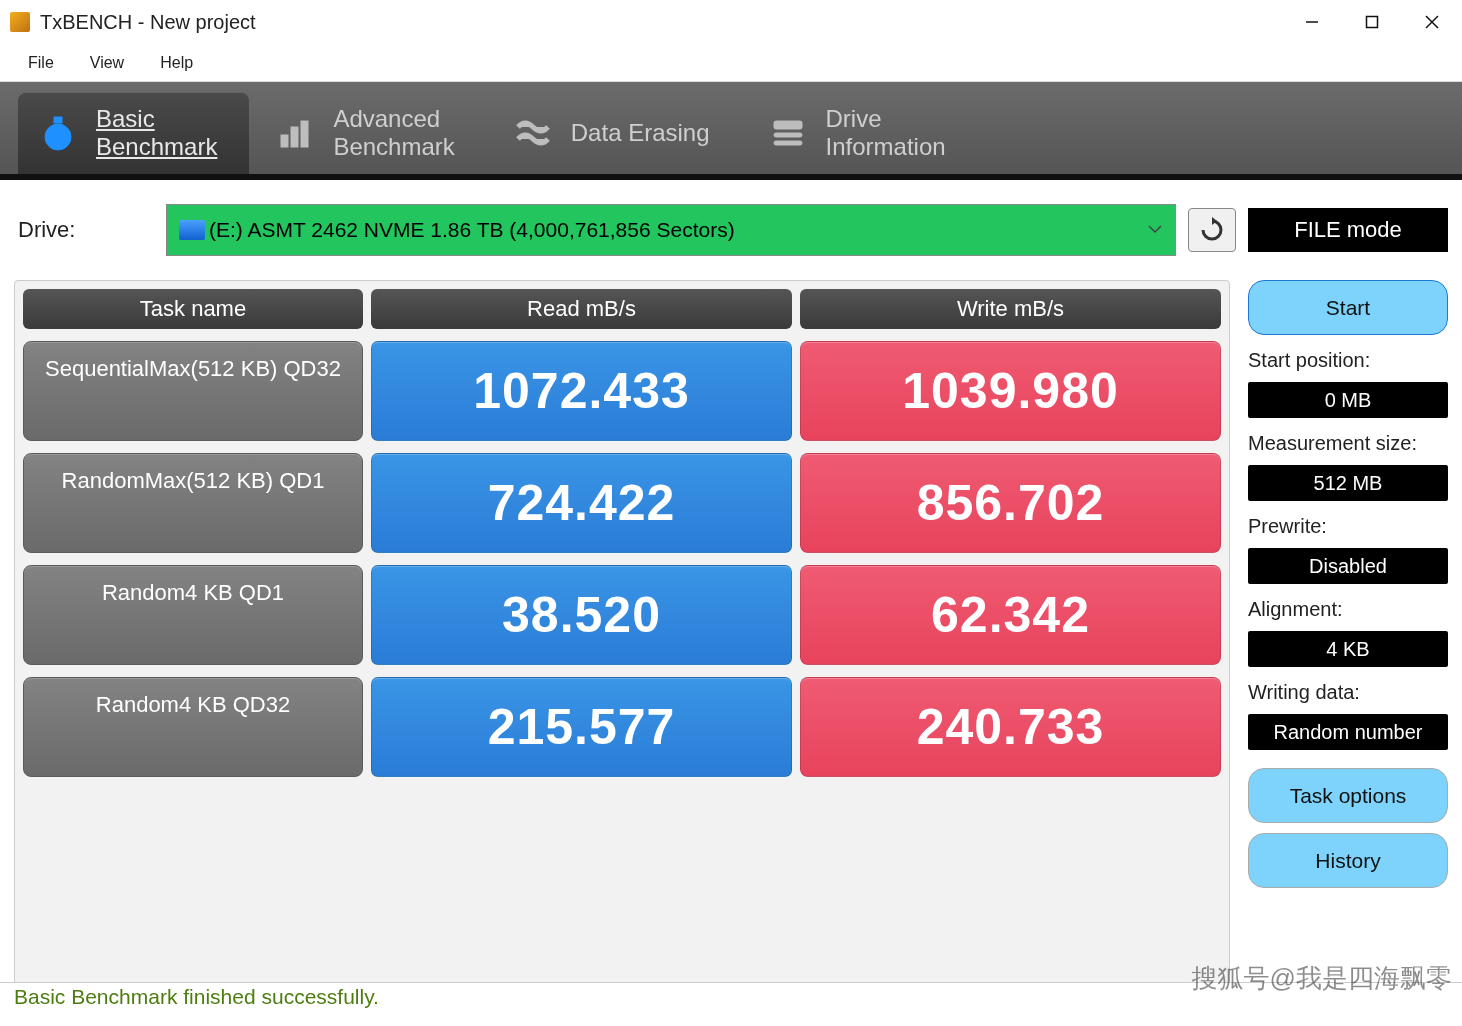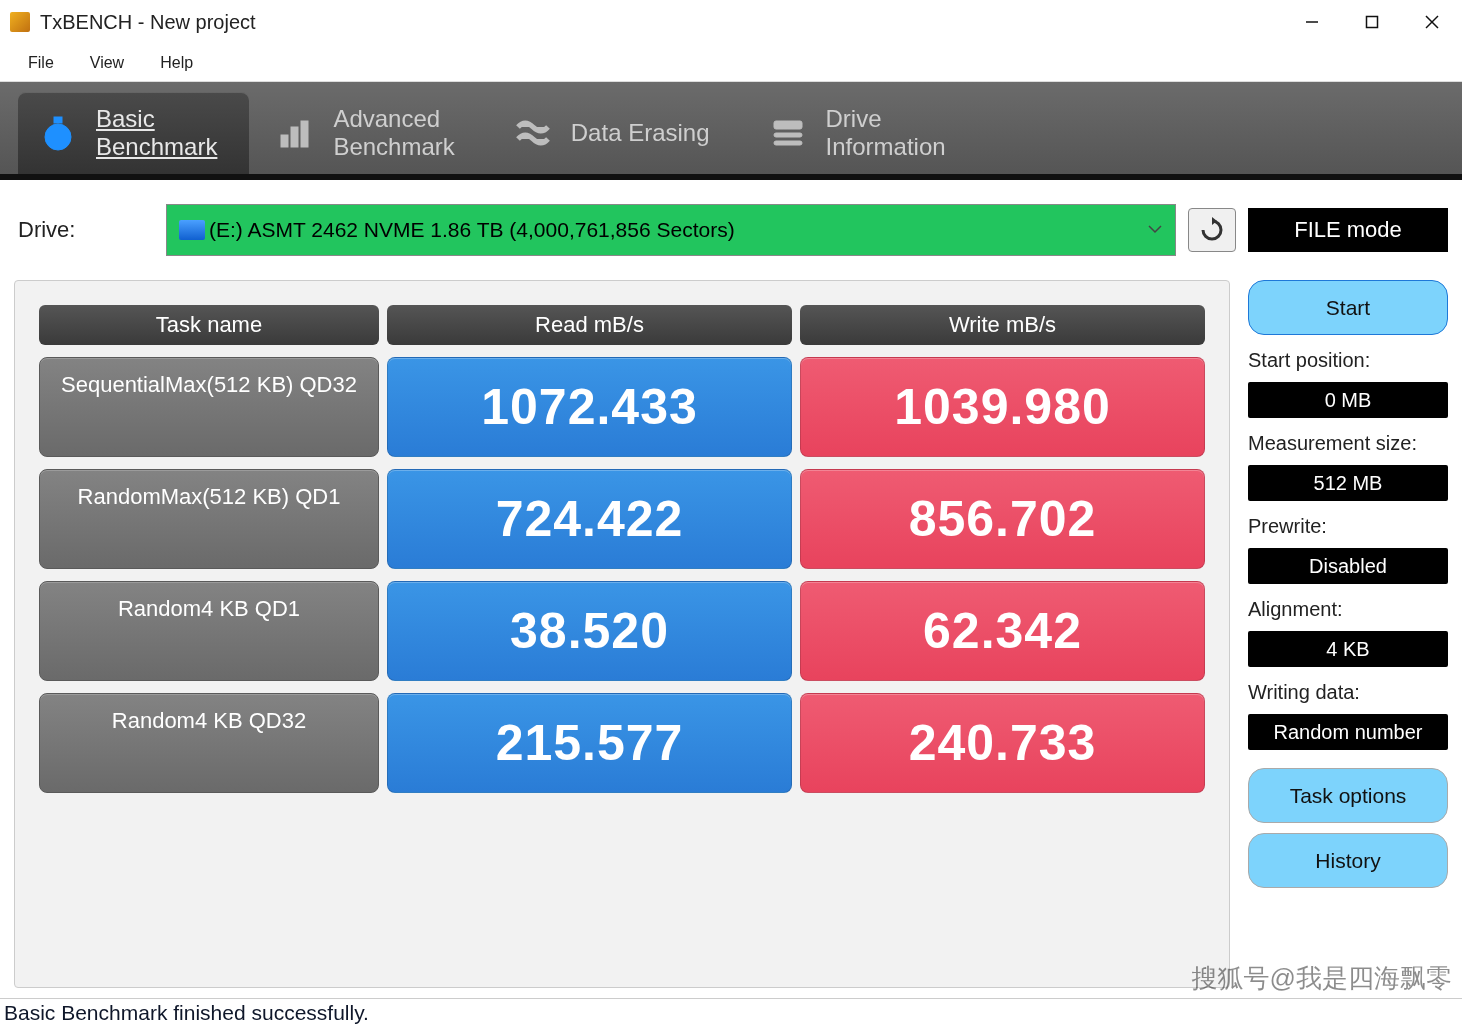--- a/index.html
+++ b/index.html
@@ -41,7 +41,7 @@
 
 
 .main { flex: 1; display: flex; gap: 18px; }
-.bench-area { flex: 1; background: #f2f2f2; border: 1px solid #ccc; border-radius: 4px; padding: 24px; display: flex; flex-direction: column; gap: 12px; }
+.bench-area { flex: 1; background: #f2f2f2; border: 1px solid #ccc; border-radius: 4px; padding: 8px; display: flex; flex-direction: column; gap: 12px; }
 .bench-header { display: flex; gap: 8px; }
 .bench-header .hcell { flex: 1; height: 40px; background: linear-gradient(#555,#3a3a3a); color: #fff; font-size: 22px; display: flex; align-items: center; justify-content: center; border-radius: 6px; }
 .bench-header .hcell.task { flex: 0 0 340px; }

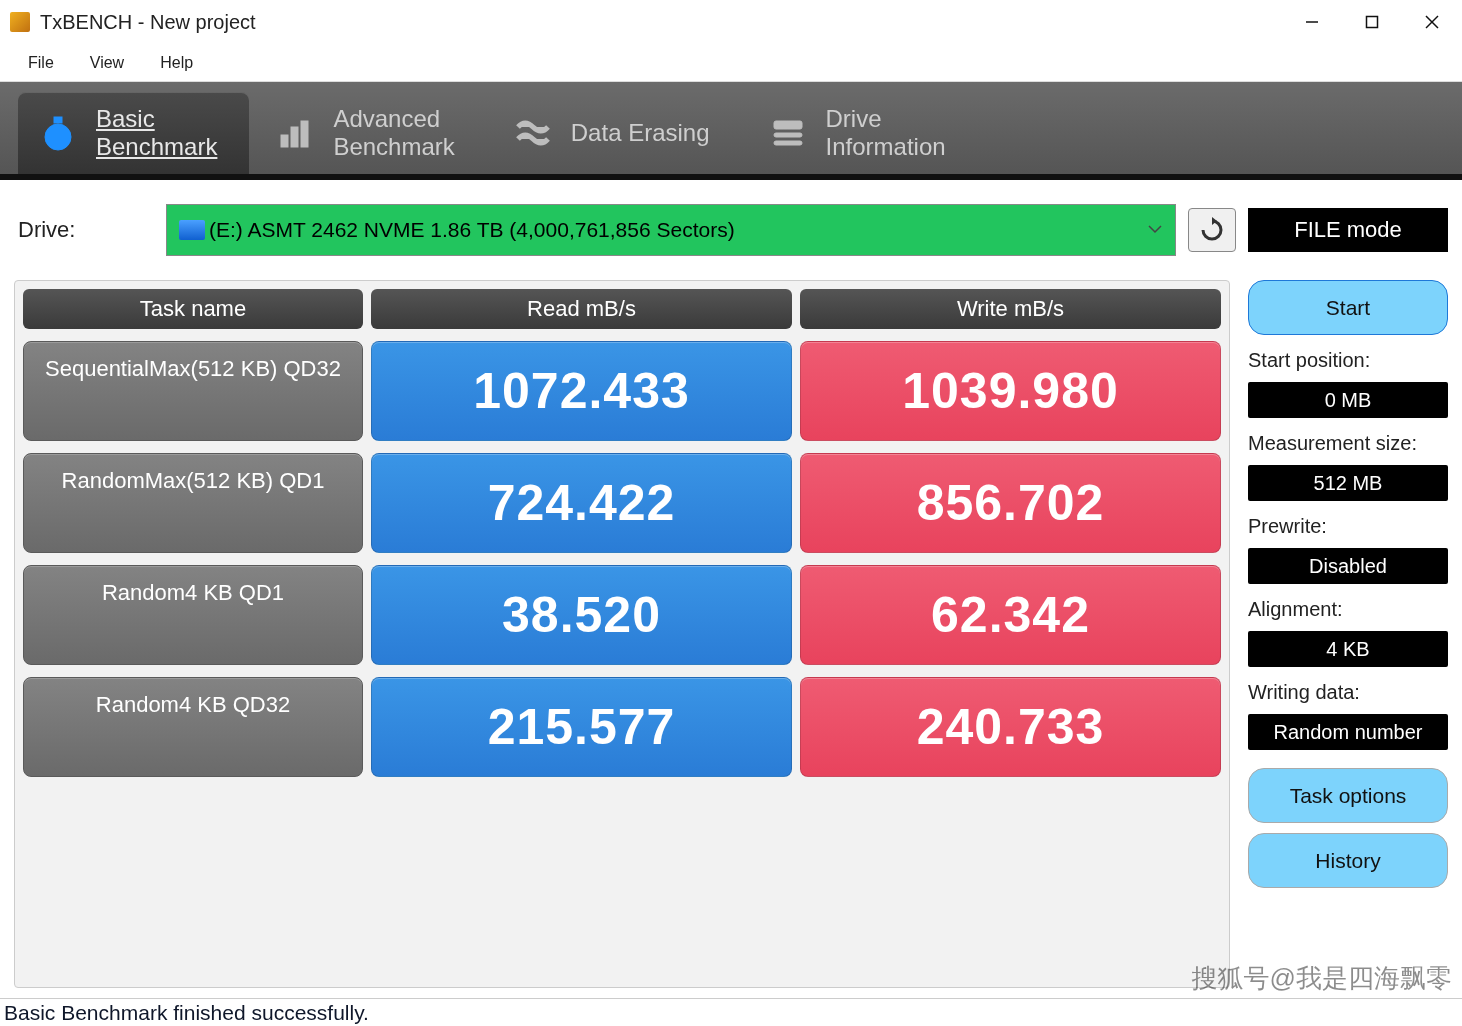--- a/index.html
+++ b/index.html
@@ -50,7 +50,7 @@
 .task-cell .t1 { color: #fff; font-size: 22px; }
 .task-cell .t2 { color: #fff; font-size: 22px; }
 .val-cell { flex: 1; height: 100px; border-radius: 8px; display: flex; align-items: center; justify-content: center; color: #fff; font-size: 50px; font-weight: 700; letter-spacing: 1px; font-family: Arial, sans-serif; border: 1px solid rgba(0,0,0,.15); box-shadow: inset 0 1px 0 rgba(255,255,255,.25); }
-.val-read { background: linear-gradient(#3a95e6,#2a7cd6); }
+.val-read { background: linear-gradient(#3a95e6,#2a7cd6); border-radius: 7px; }
 .val-write { background: linear-gradient(#ef5b72,#e8435d); }
 
 

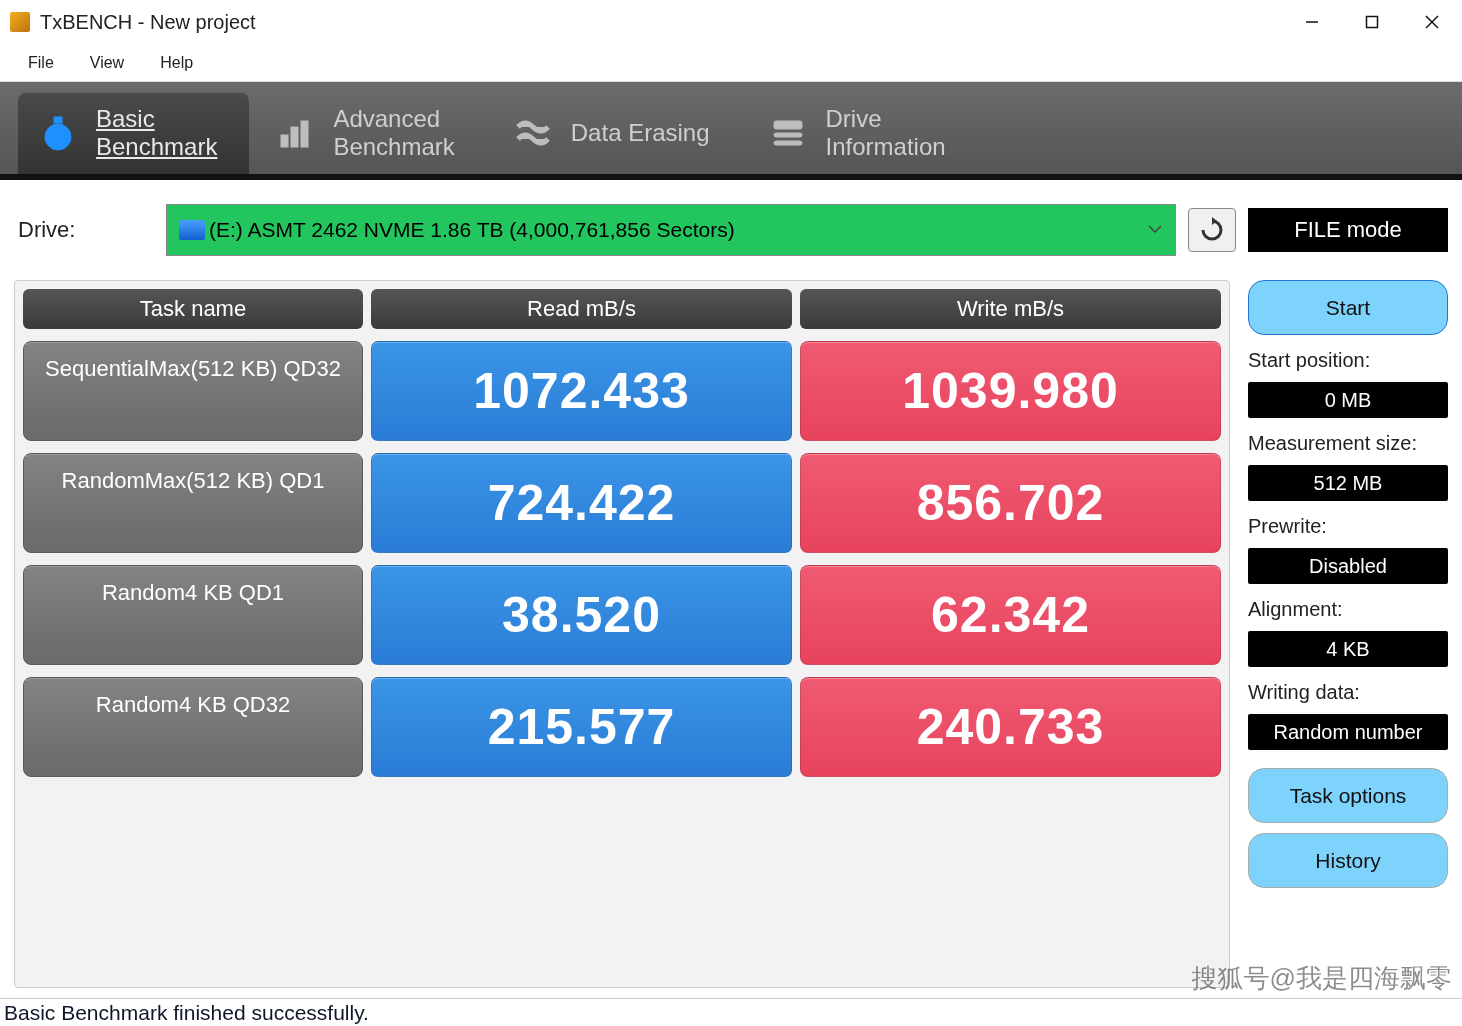--- a/index.html
+++ b/index.html
@@ -61,7 +61,7 @@
 .side-val { height: 36px; background: #000; color: #fff; font-size: 20px; display: flex; align-items: center; justify-content: center; border-radius: 2px; }
 
 
-.statusbar { position: absolute; left: 0; right: 0; bottom: 0; height: 28px; background: #fff; border-top: 1px solid #ccc; display: flex; align-items: center; padding-left: 4px; font-size: 21px; color: #0f172a; }
+.statusbar { position: absolute; left: 0; right: 0; bottom: 16px; height: 28px; background: #fff; border-top: 1px solid #ccc; display: flex; align-items: center; padding-left: 14px; font-size: 21px; color: #4d7c0f; }
 
 
 .watermark { position: absolute; right: 10px; bottom: 30px; font-size: 26px; color: rgba(0,0,0,.45); font-weight: 500; pointer-events: none; }

